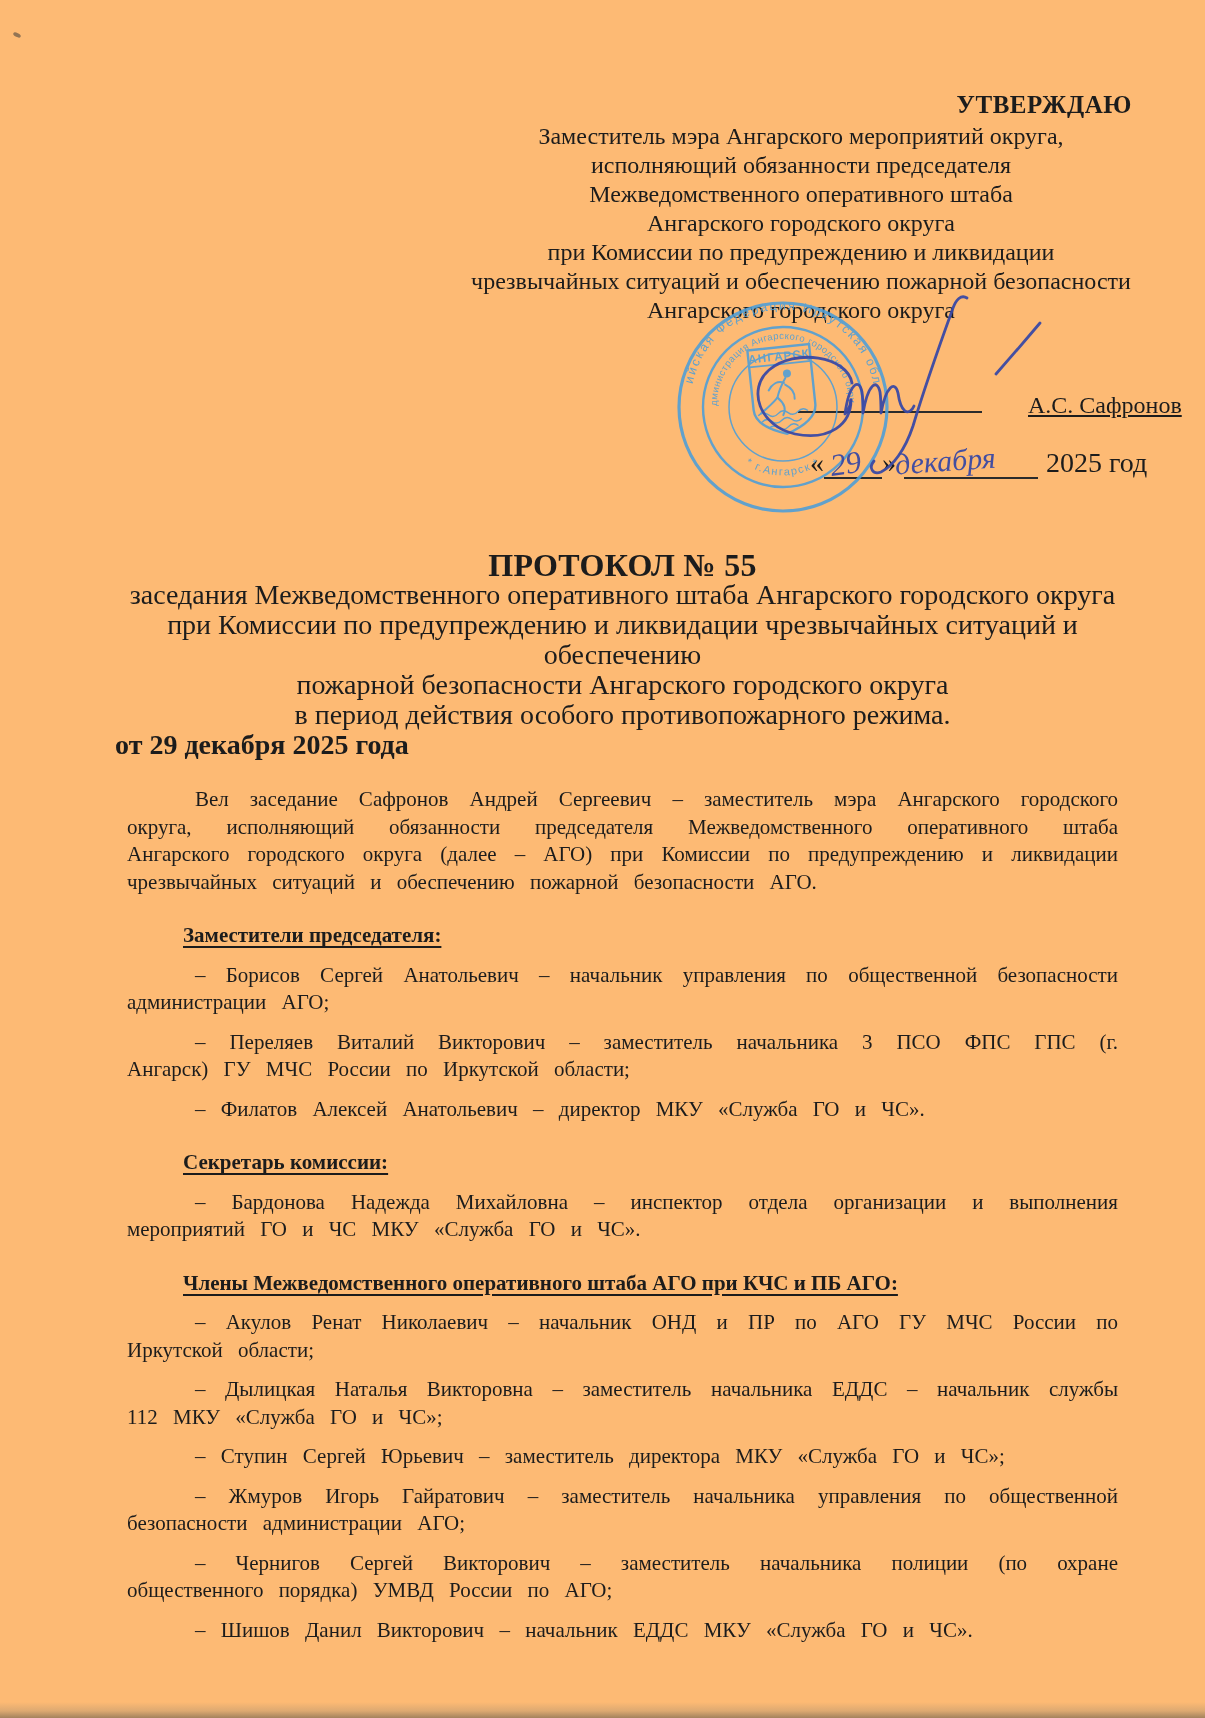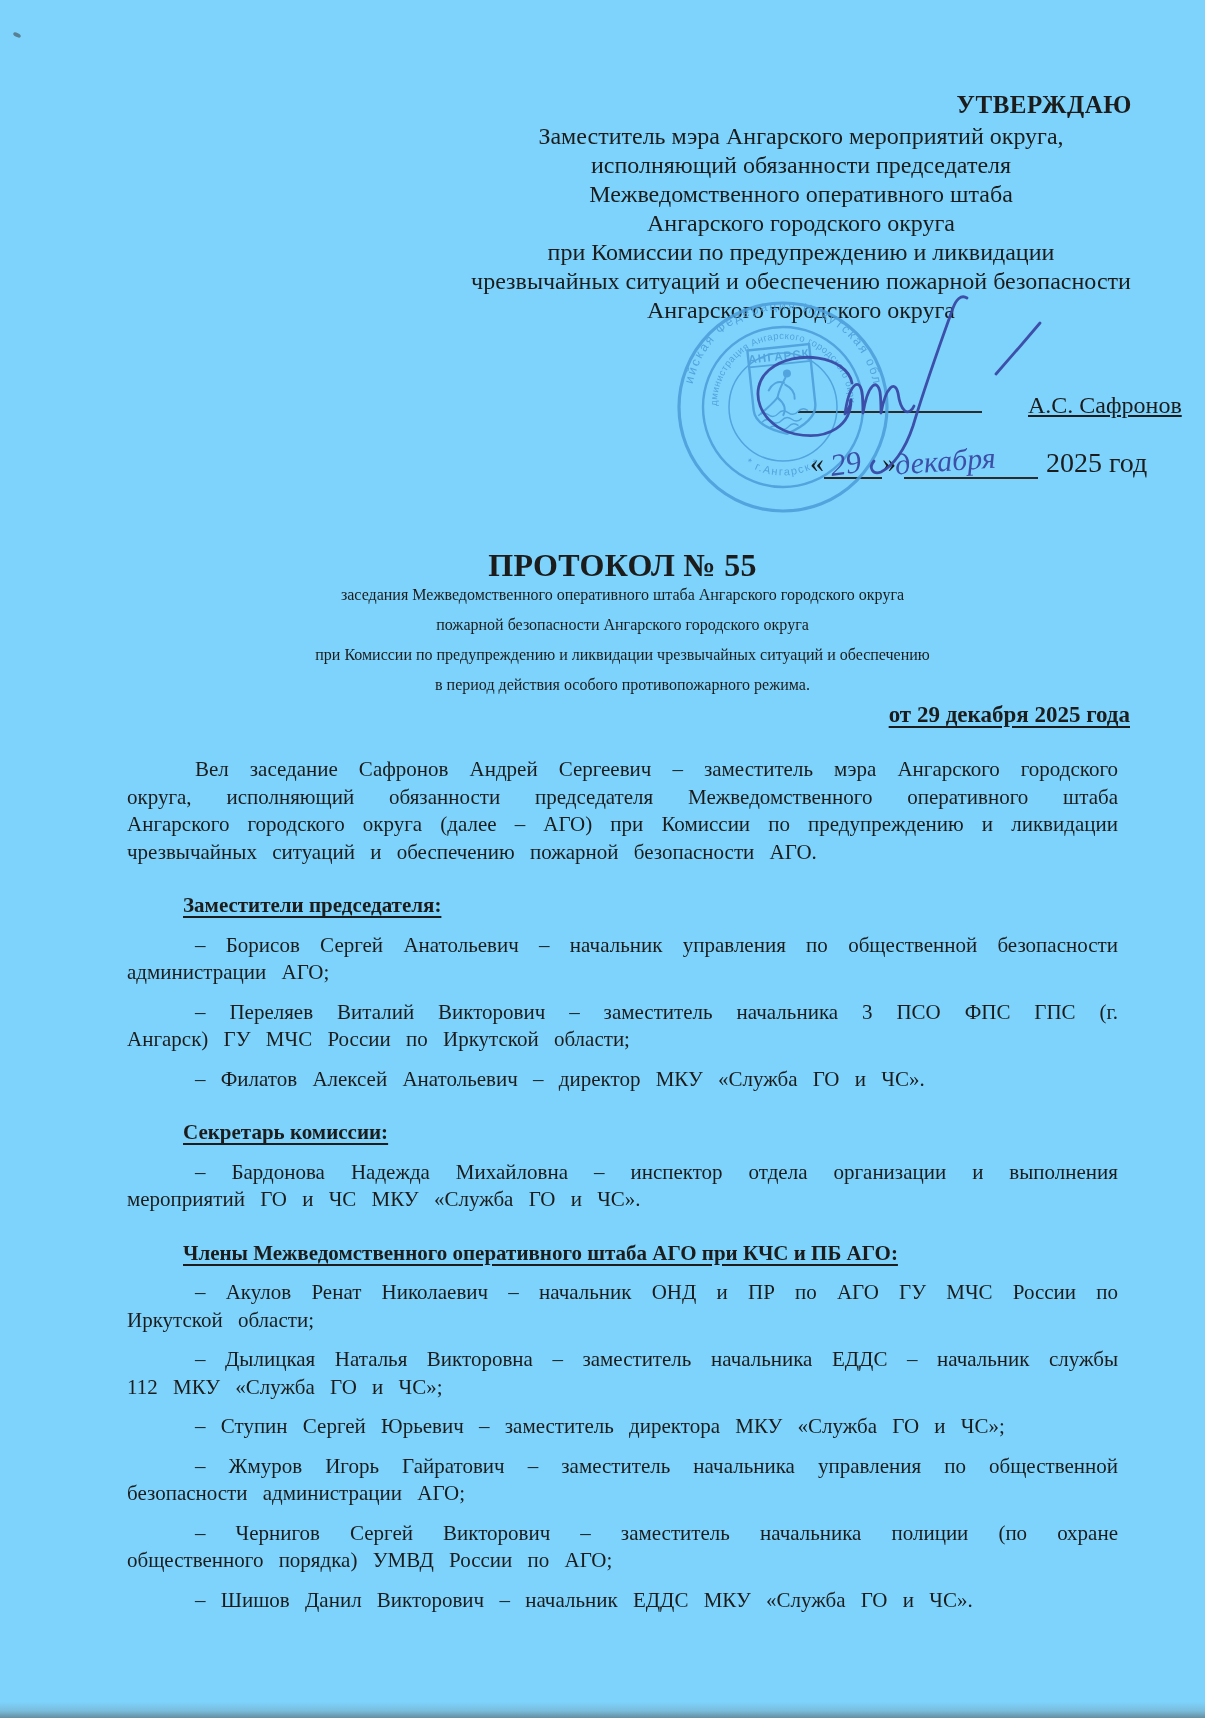--- a/index.html
+++ b/index.html
@@ -5,7 +5,7 @@
   html,body{margin:0;padding:0;background:#9a9a98;}
   .page{
     position:relative;width:1205px;height:1718px;margin:0 auto;
-    background:#7dd3fc;overflow:hidden;
+    background:#fdba74;overflow:hidden;
     font-family:"Liberation Serif", serif;color:#1c1c1c;
   }
   

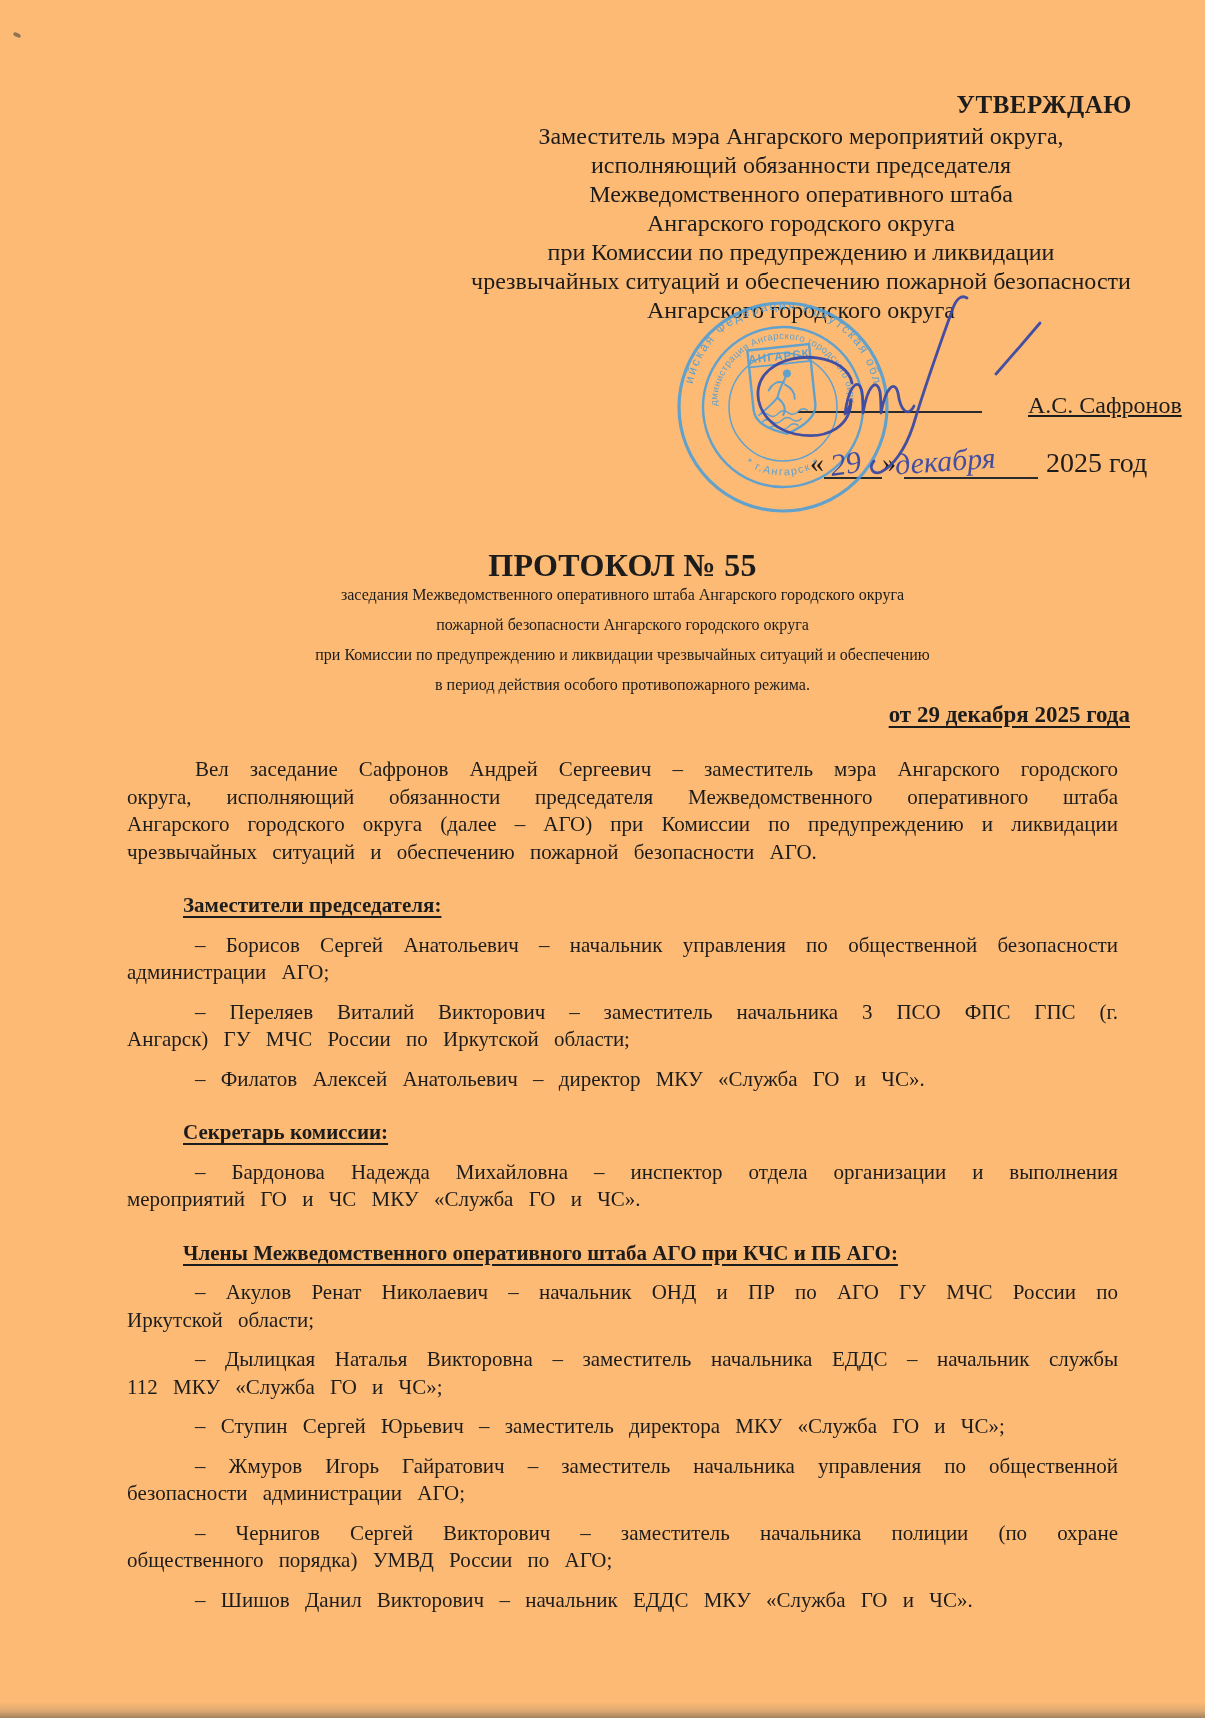--- a/index.html
+++ b/index.html
@@ -33,7 +33,7 @@
   .blank.month{width:134px;margin-left:8px;margin-right:8px;}
   
   .main{position:absolute;left:115px;top:550px;width:1015px;font-size:21px;line-height:27.5px;z-index:1;}
-  .title-line{margin:0;text-align:center;font-size:16px;line-height:30px;}
+  .title-line{margin:0;text-align:center;font-size:28px;line-height:30px;}
   .title-line.first{font-weight:700;font-size:32px;letter-spacing:.3px;}
   .date-heading{
     margin:0 0 26px 0;text-align:right;font-weight:700;font-size:23px;line-height:30px;

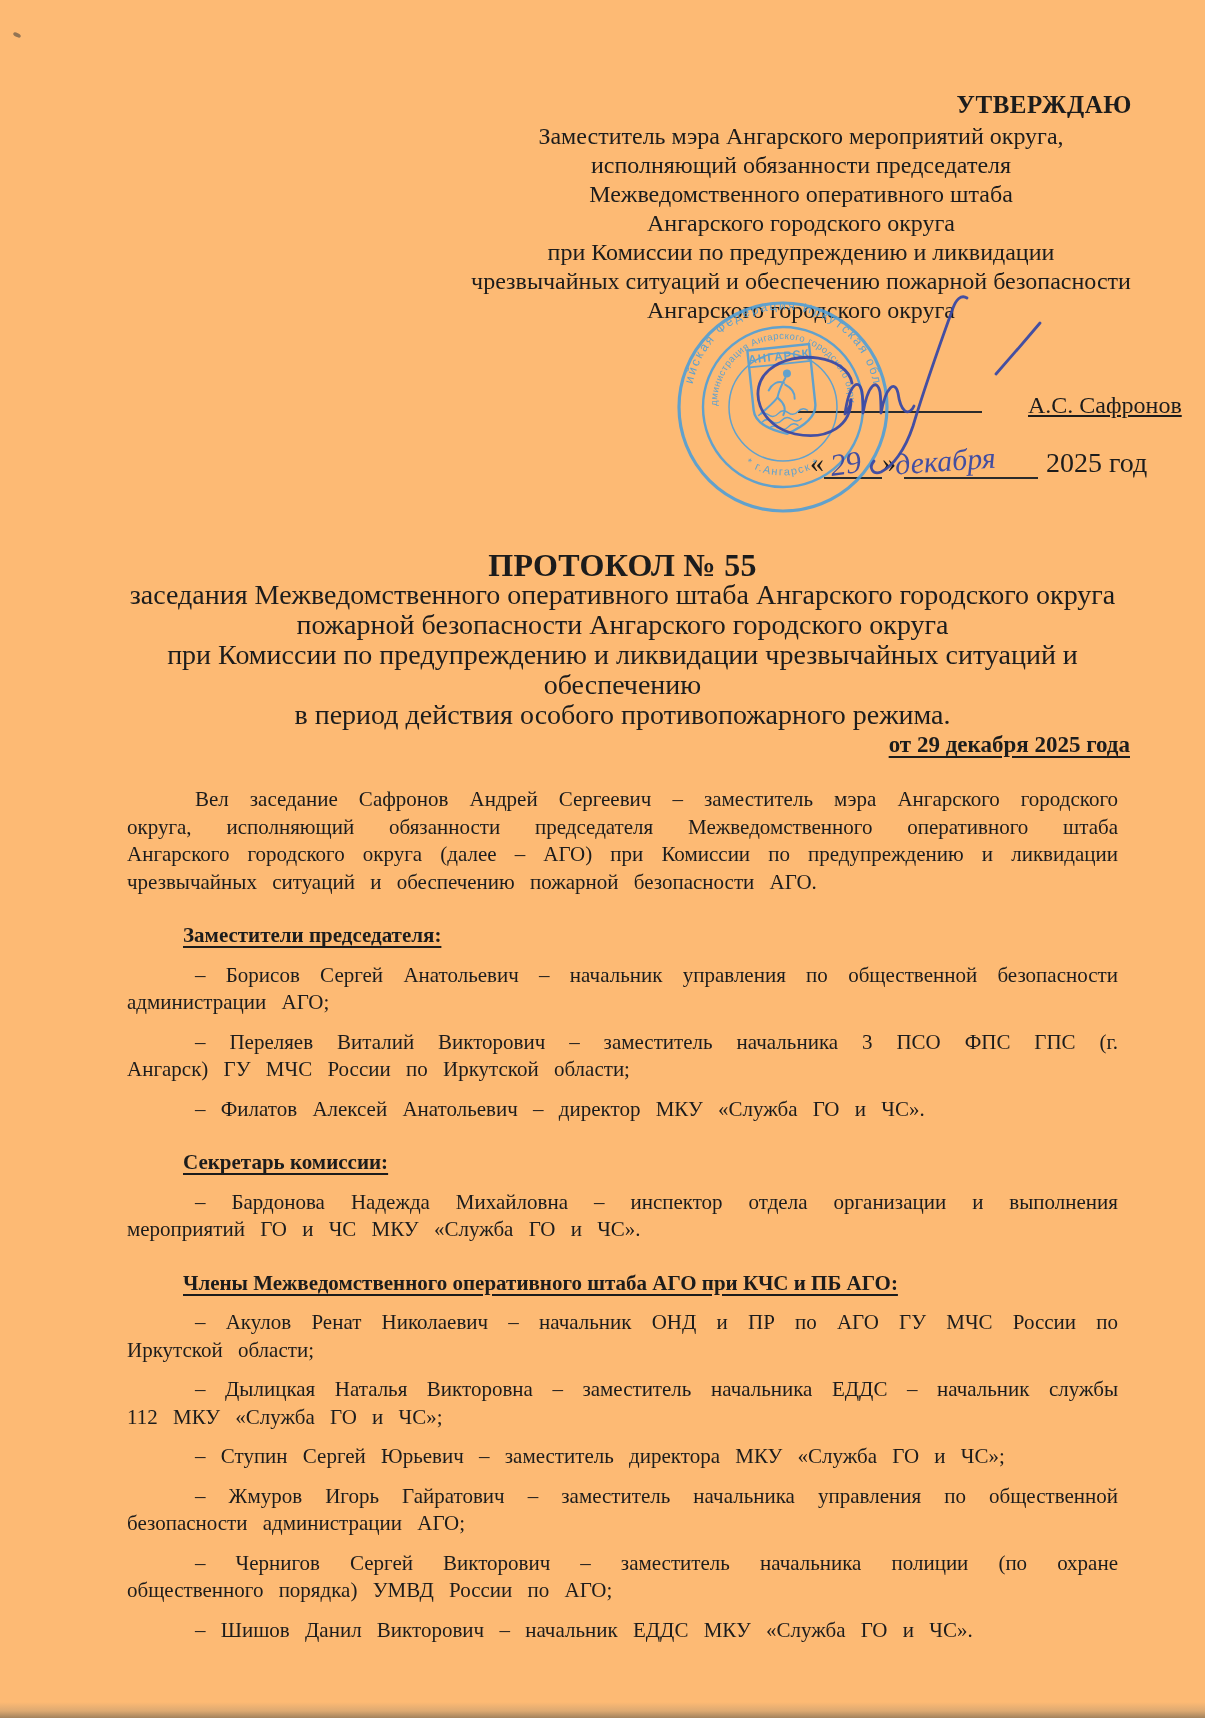--- a/index.html
+++ b/index.html
@@ -126,8 +126,8 @@
     <div>
         <p class="title-line first">ПРОТОКОЛ № 55</p>
         <p class="title-line">заседания Межведомственного оперативного штаба Ангарского городского округа</p>
+        <p class="title-line">при Комиссии по предупреждению и ликвидации чрезвычайных ситуаций и обеспечению</p>
         <p class="title-line">пожарной безопасности Ангарского городского округа</p>
-        <p class="title-line">при Комиссии по предупреждению и ликвидации чрезвычайных ситуаций и обеспечению</p>
         <p class="title-line">в период действия особого противопожарного режима.</p>
       </div>
     <p class="date-heading">от 29 декабря 2025 года</p>

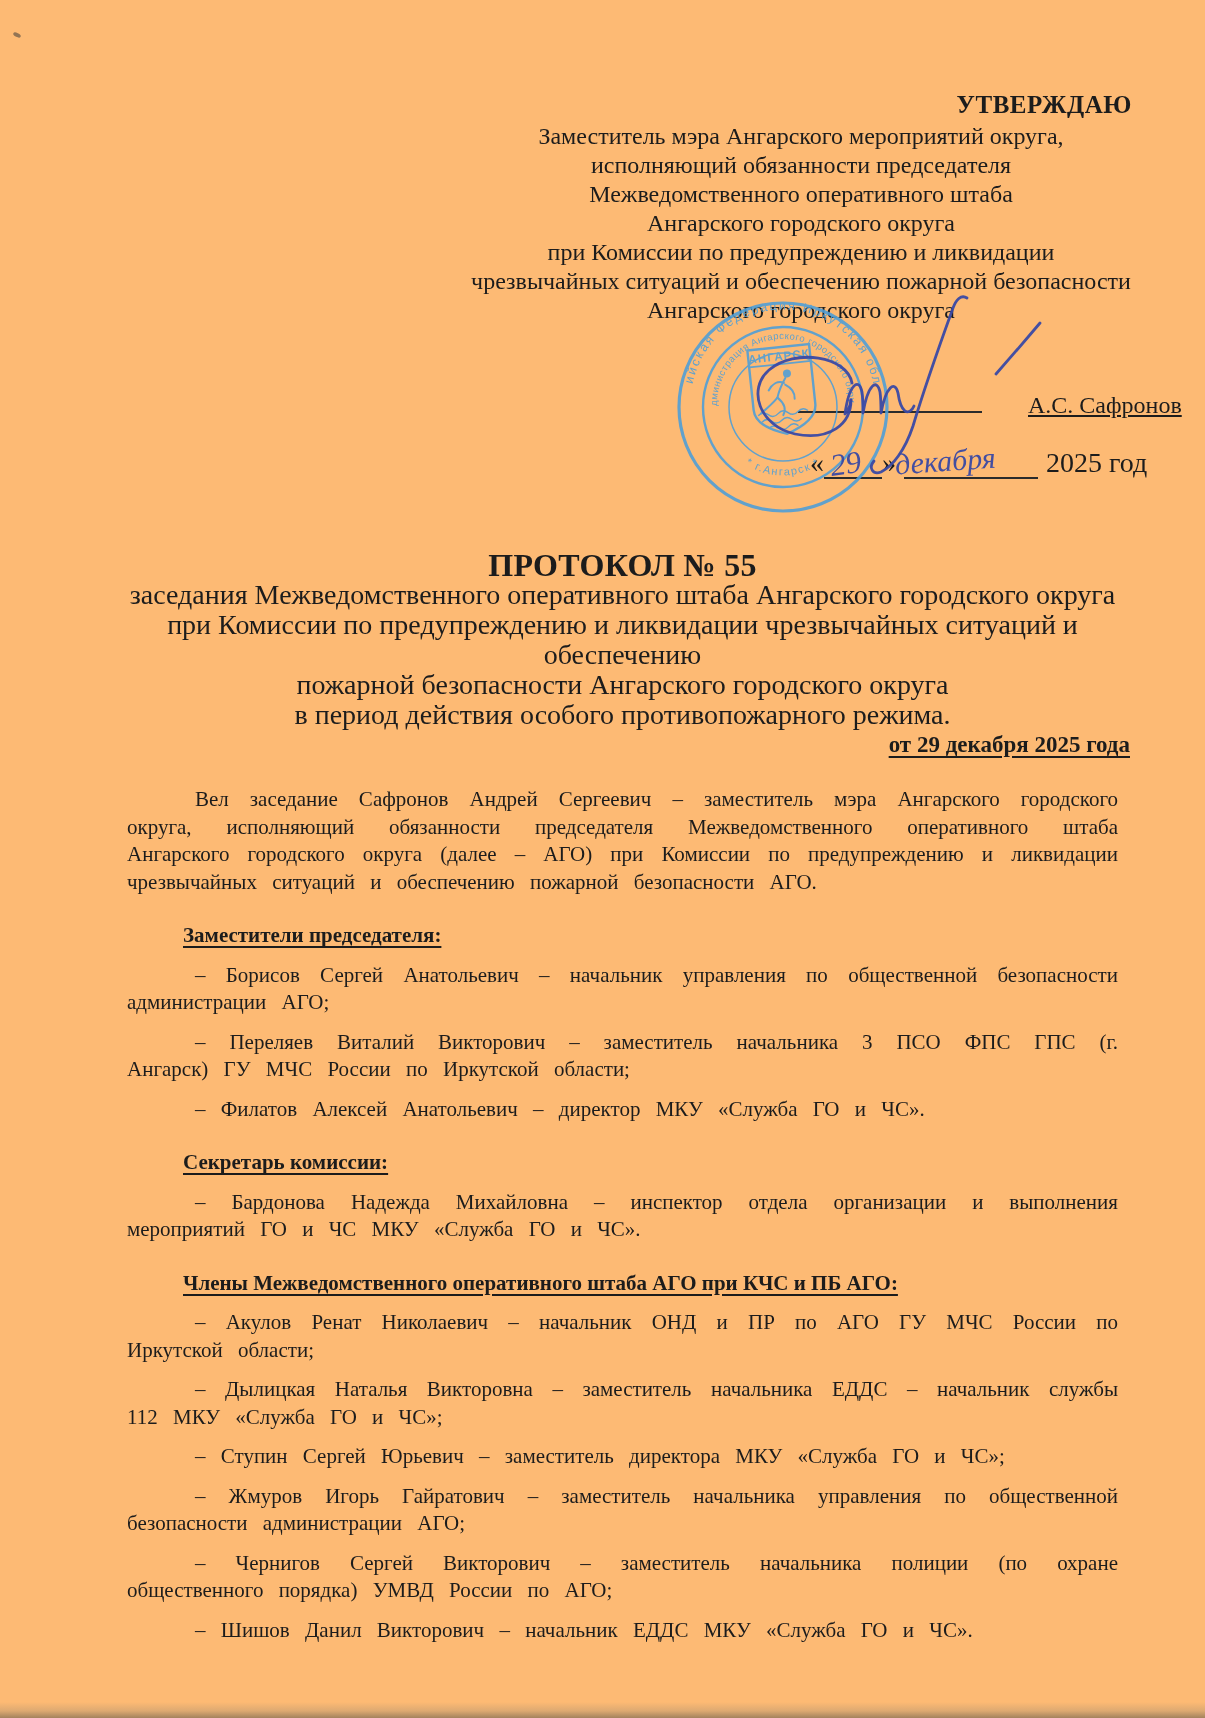--- a/index.html
+++ b/index.html
@@ -36,8 +36,8 @@
   .title-line{margin:0;text-align:center;font-size:28px;line-height:30px;}
   .title-line.first{font-weight:700;font-size:32px;letter-spacing:.3px;}
   .date-heading{
-    margin:0 0 26px 0;text-align:right;font-weight:700;font-size:23px;line-height:30px;
-    text-decoration:underline;text-underline-offset:4px;text-decoration-thickness:2px;
+    margin:0 0 26px 0;text-align:left;font-weight:700;font-size:28px;line-height:30px;
+    text-underline-offset:4px;text-decoration-thickness:2px;
   }
   .para,.item{margin:12px;text-align:justify;text-indent:68px;word-spacing:10px;}
   .section-heading{margin:26px 0 0 0;text-indent:68px;font-weight:700;}

